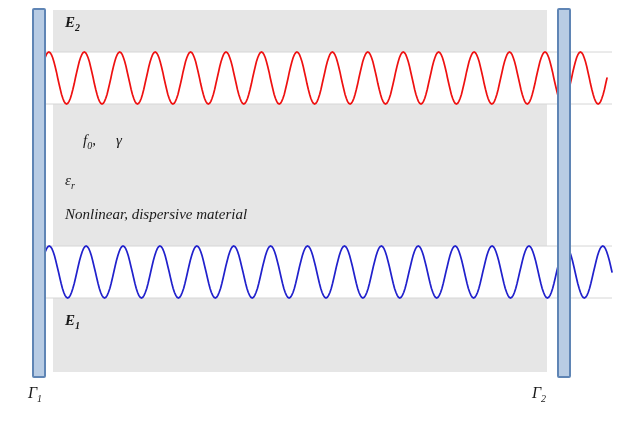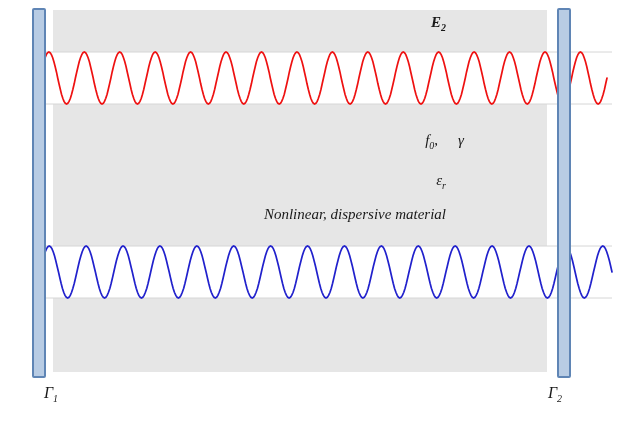--- a/index.html
+++ b/index.html
@@ -44,7 +44,7 @@
     font-size:15px;
     line-height:1.2;
   }
-  .lbl.centered{left:51px;width:395px;text-align:right;}
+  .lbl.centered{left:65px;width:395px;text-align:left;}
   .bold{font-weight:bold;}
   .ital{font-style:italic;}
   sub{font-size:10px;line-height:0;}

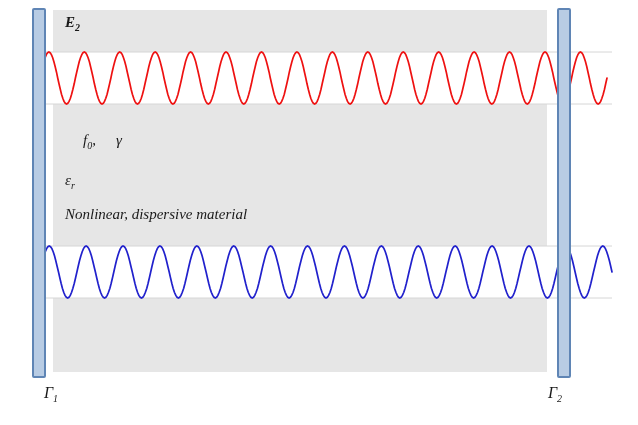--- a/index.html
+++ b/index.html
@@ -89,6 +89,7 @@
 
   <div class="lbl centered ital eps-label"><span>ε</span><sub>r</sub></div>
 
+  <div class="lbl centered bold ital e1-label"><span>E</span><sub>1</sub></div>
 
   <div class="lbl gamma-label gamma-left"><span>Γ</span><sub>1</sub></div>
 

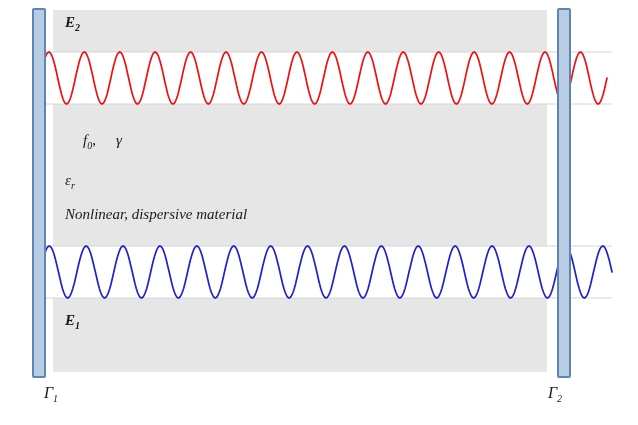--- a/index.html
+++ b/index.html
@@ -54,7 +54,7 @@
   .eps-label{top:171px;}
   .material-label{top:205px;font-style:italic;}
   .e1-label{top:311px;}
-  .gamma-label{font-size:16px;font-style:italic;top:383px;margin-left:16px;}
+  .gamma-label{font-size:16px;font-style:italic;top:383px;}
   .gamma-left{left:28px;}
   .gamma-right{left:532px;}
   .comma{font-style:normal;}

